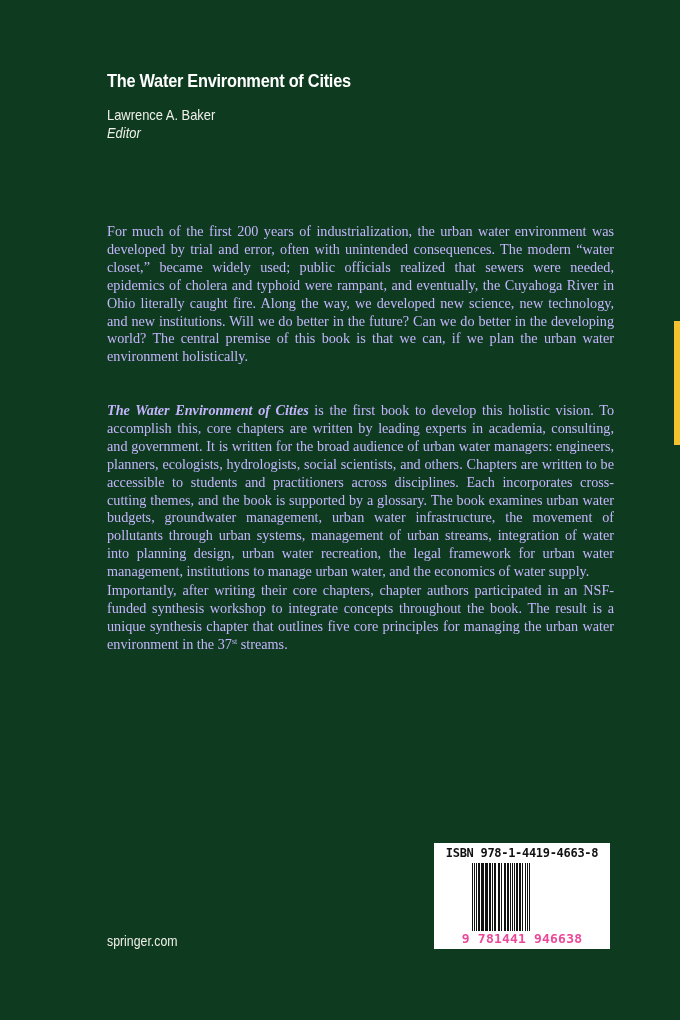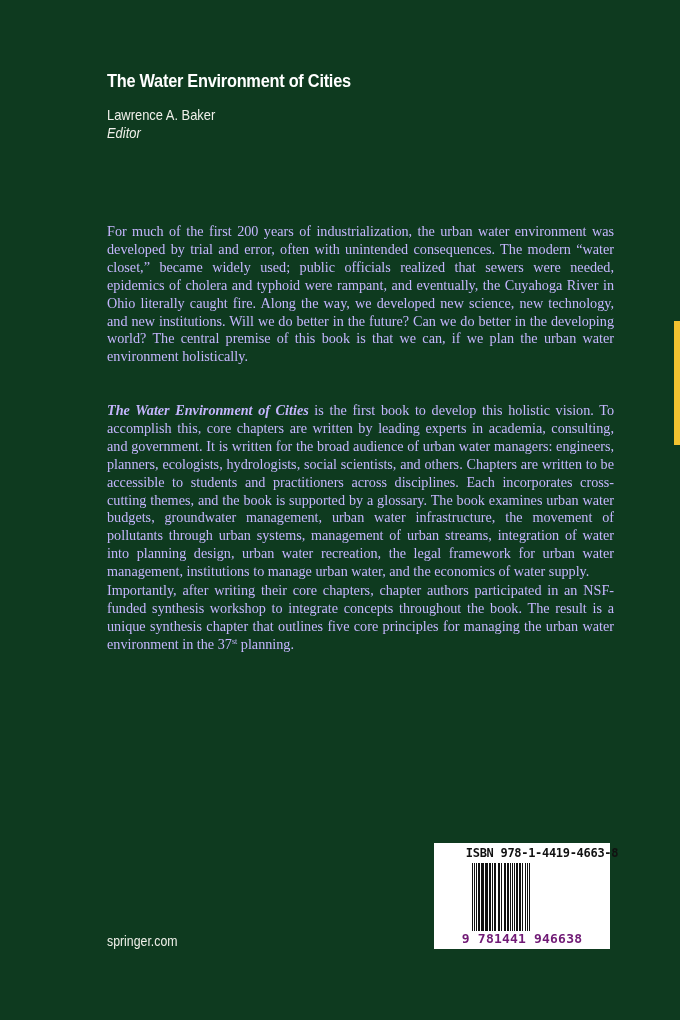--- a/index.html
+++ b/index.html
@@ -88,7 +88,7 @@
 
   <div class="body-text p2"><span class="em">The Water Environment of Cities</span><span>  is the first book to develop this holistic vision.  To accomplish this, core chapters are written by leading experts in academia, consulting, and government.  It is written for the broad audience of urban water managers: engineers, planners, ecologists, hydrologists, social scientists, and others.  Chapters are written to be accessible to students and practitioners across disciplines.  Each incorporates cross-cutting themes, and the book is supported by a glossary.  The book examines urban water budgets, groundwater management, urban water infrastructure, the movement of pollutants through urban systems, management of urban streams, integration of water into planning design, urban water recreation, the legal framework for urban water management, institutions to manage urban water, and the economics of water supply.</span></div>
 
-  <div class="body-text p3"><span>Importantly, after writing their core chapters, chapter authors participated in an NSF-funded synthesis workshop to integrate concepts throughout the book. The result is a unique synthesis chapter that outlines five core principles for managing the urban water environment in the 37</span><sup>st</sup><span> planning.</span></div>
+  <div class="body-text p3"><span>Importantly, after writing their core chapters, chapter authors participated in an NSF-funded synthesis workshop to integrate concepts throughout the book. The result is a unique synthesis chapter that outlines five core principles for managing the urban water environment in the 37</span><sup>st</sup><span> streams.</span></div>
 
   <div class="accent-bar"></div>
 

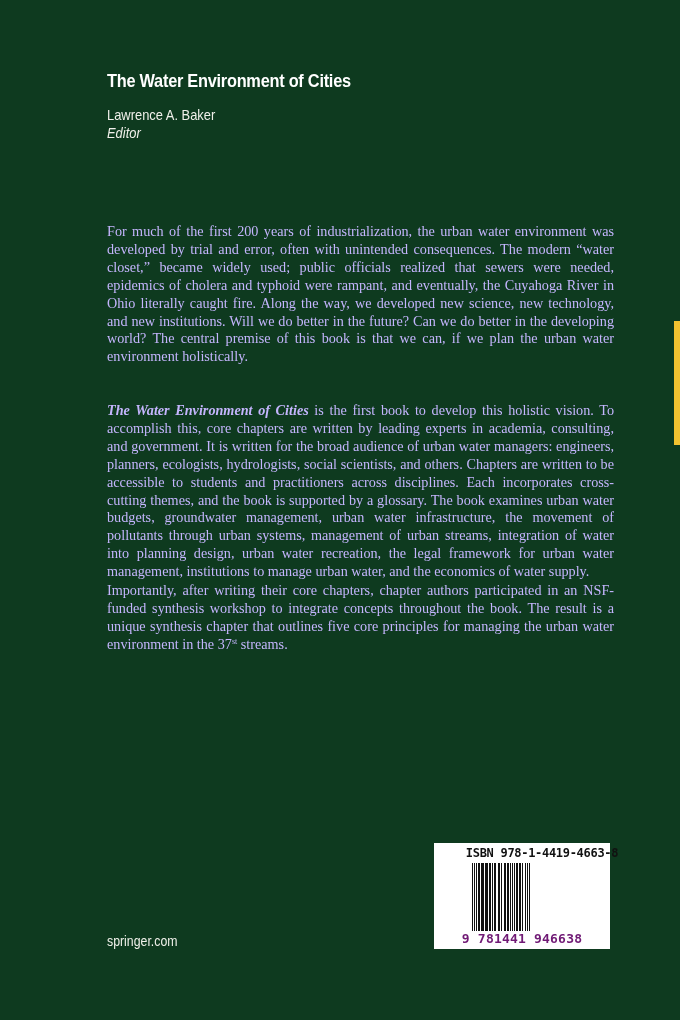--- a/index.html
+++ b/index.html
@@ -61,7 +61,6 @@
     font-family: "DejaVu Sans Mono", monospace;
     font-size: 12px; font-weight: bold; color: #111; letter-spacing: -0.3px;
     white-space: nowrap;
-    padding-left: 20px;
   }
   .bars {
     position: absolute; left: 38px; top: 20px; width: 100px; height: 70px;

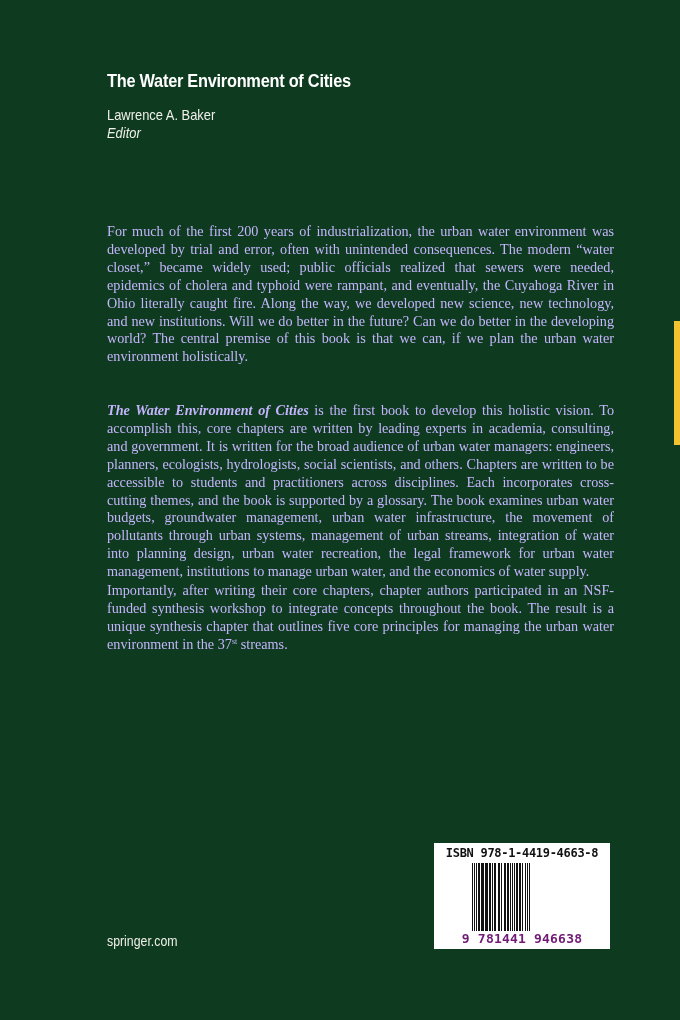--- a/index.html
+++ b/index.html
@@ -70,7 +70,7 @@
   .ean-text {
     position: absolute; left: 0; top: 88px; width: 176px; text-align: center;
     font-family: "DejaVu Sans Mono", monospace;
-    font-size: 13px; font-weight: bold; color: #701a75; letter-spacing: 0.2px;
+    font-size: 13px; font-weight: bold; color: #ec4899; letter-spacing: 0.2px;
     background: transparent;
   }
   .ean-text span { background: #fff; padding: 0 1px; }

